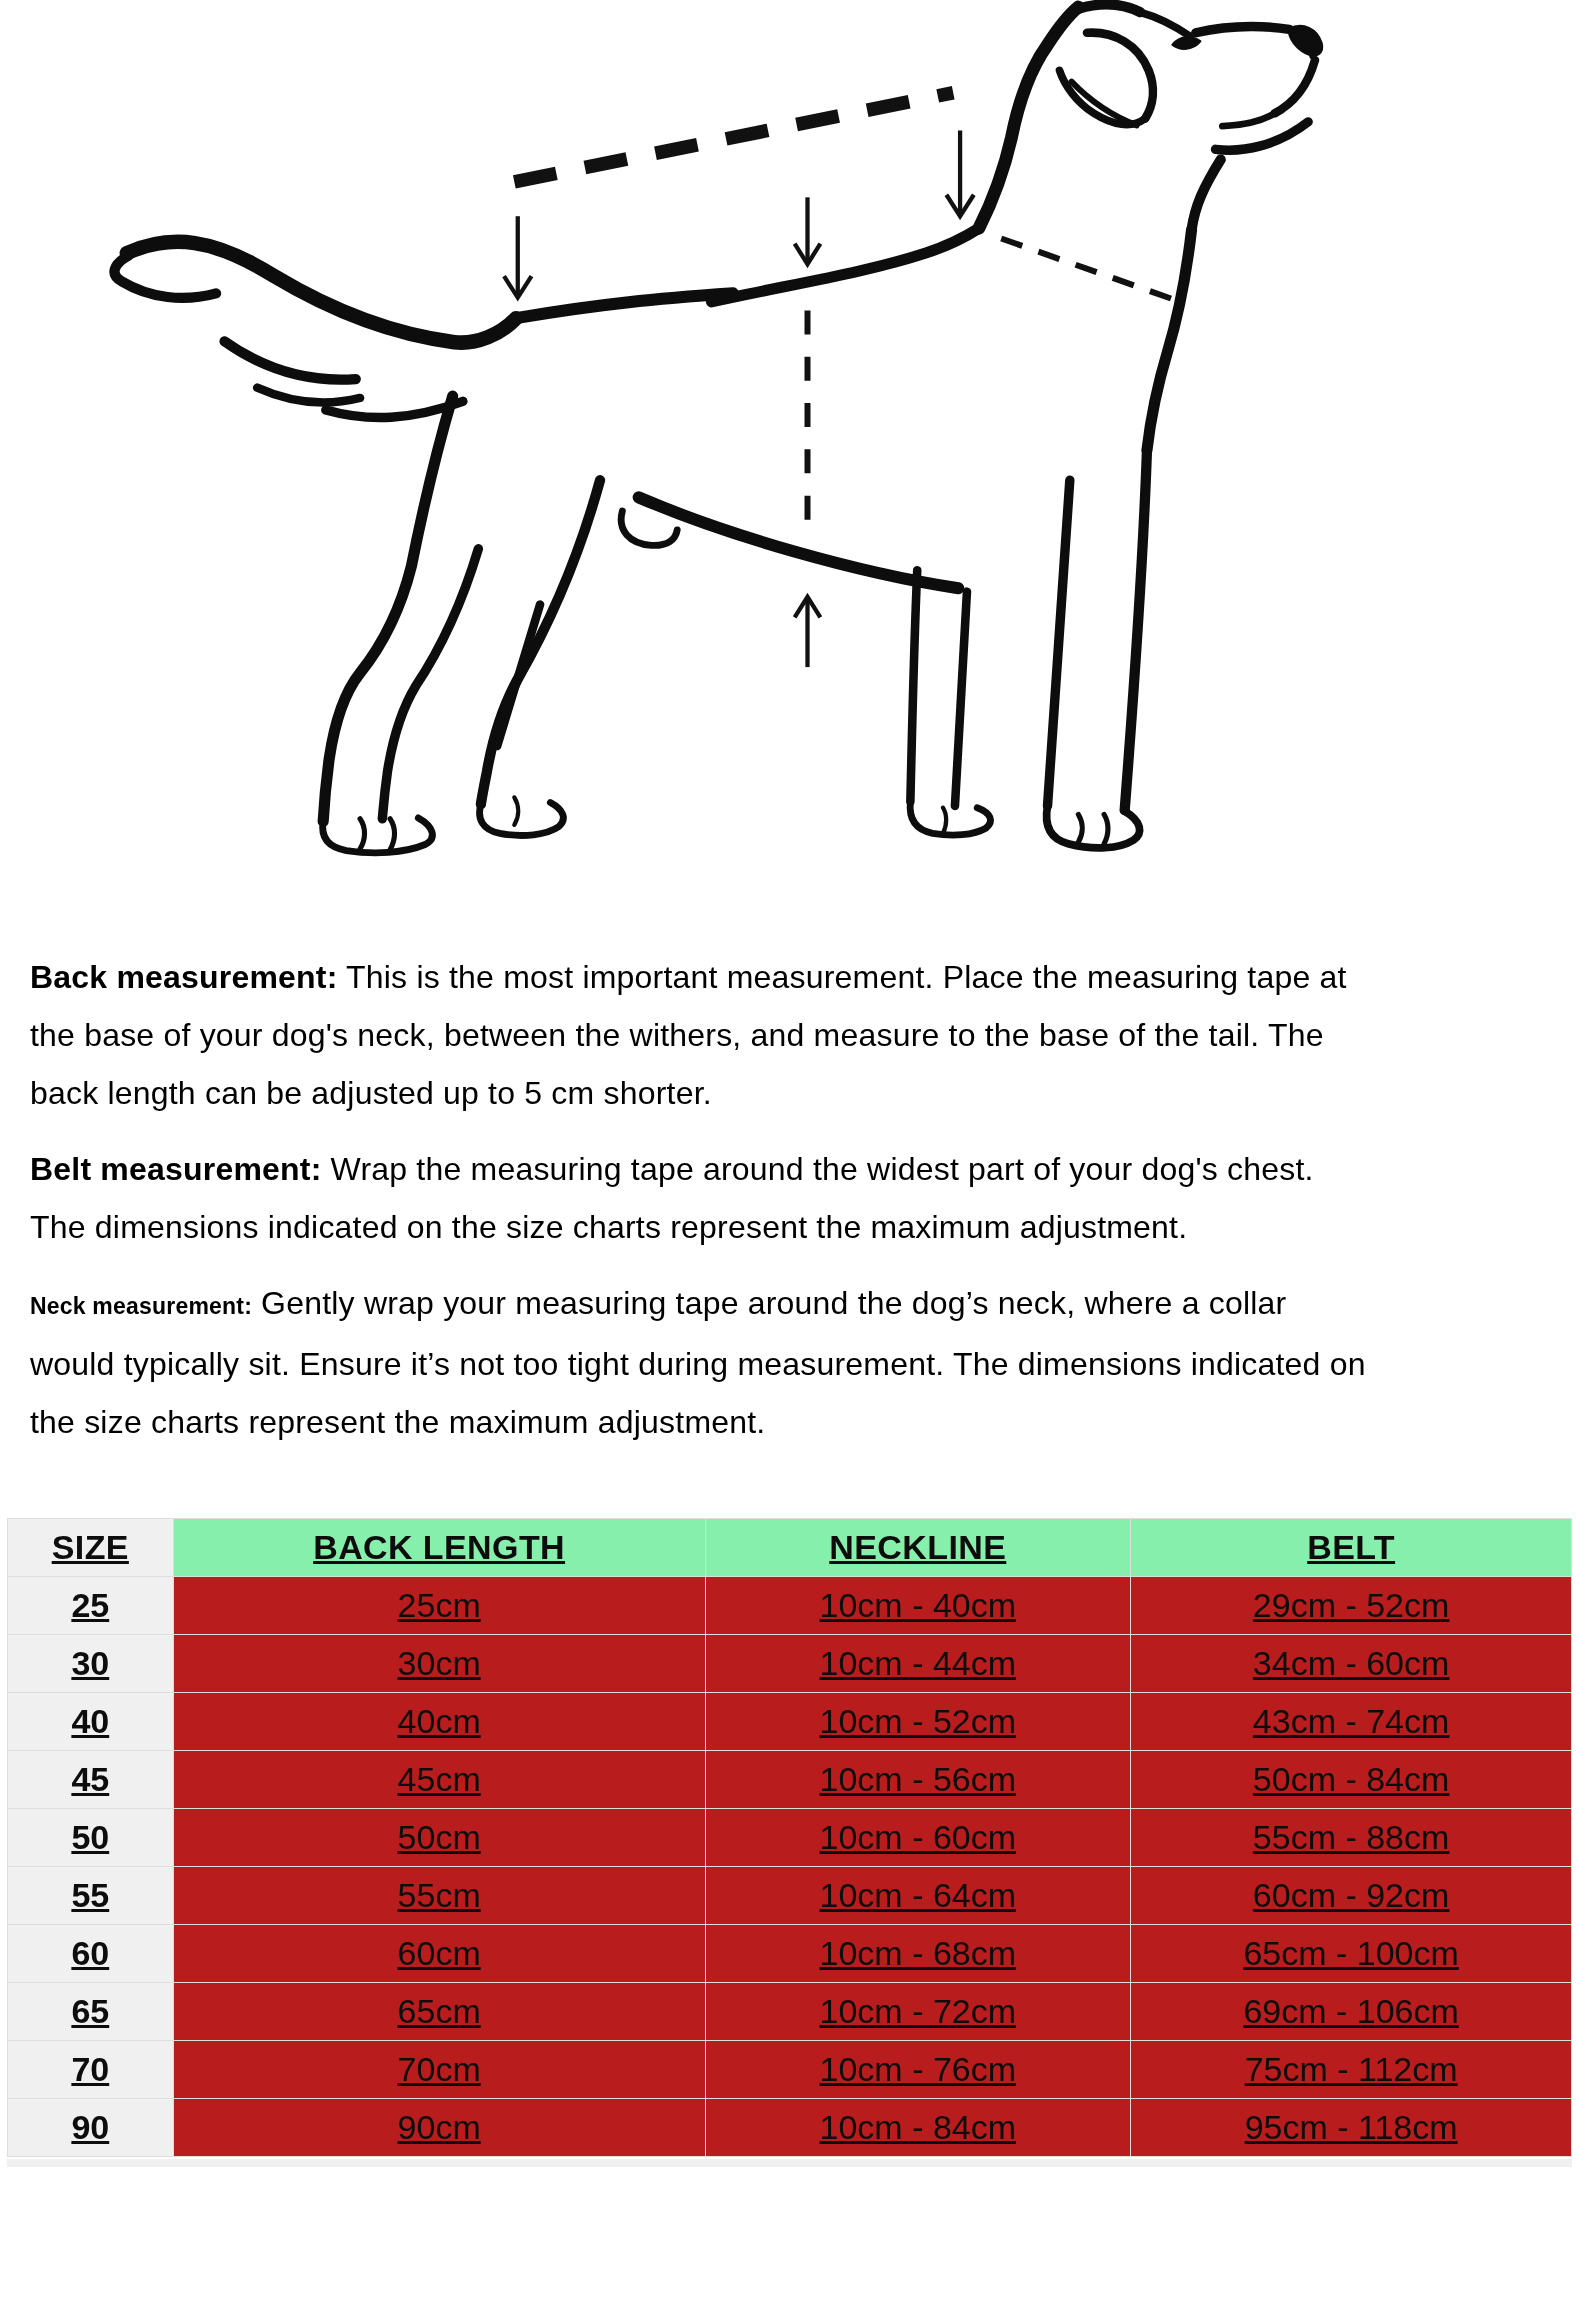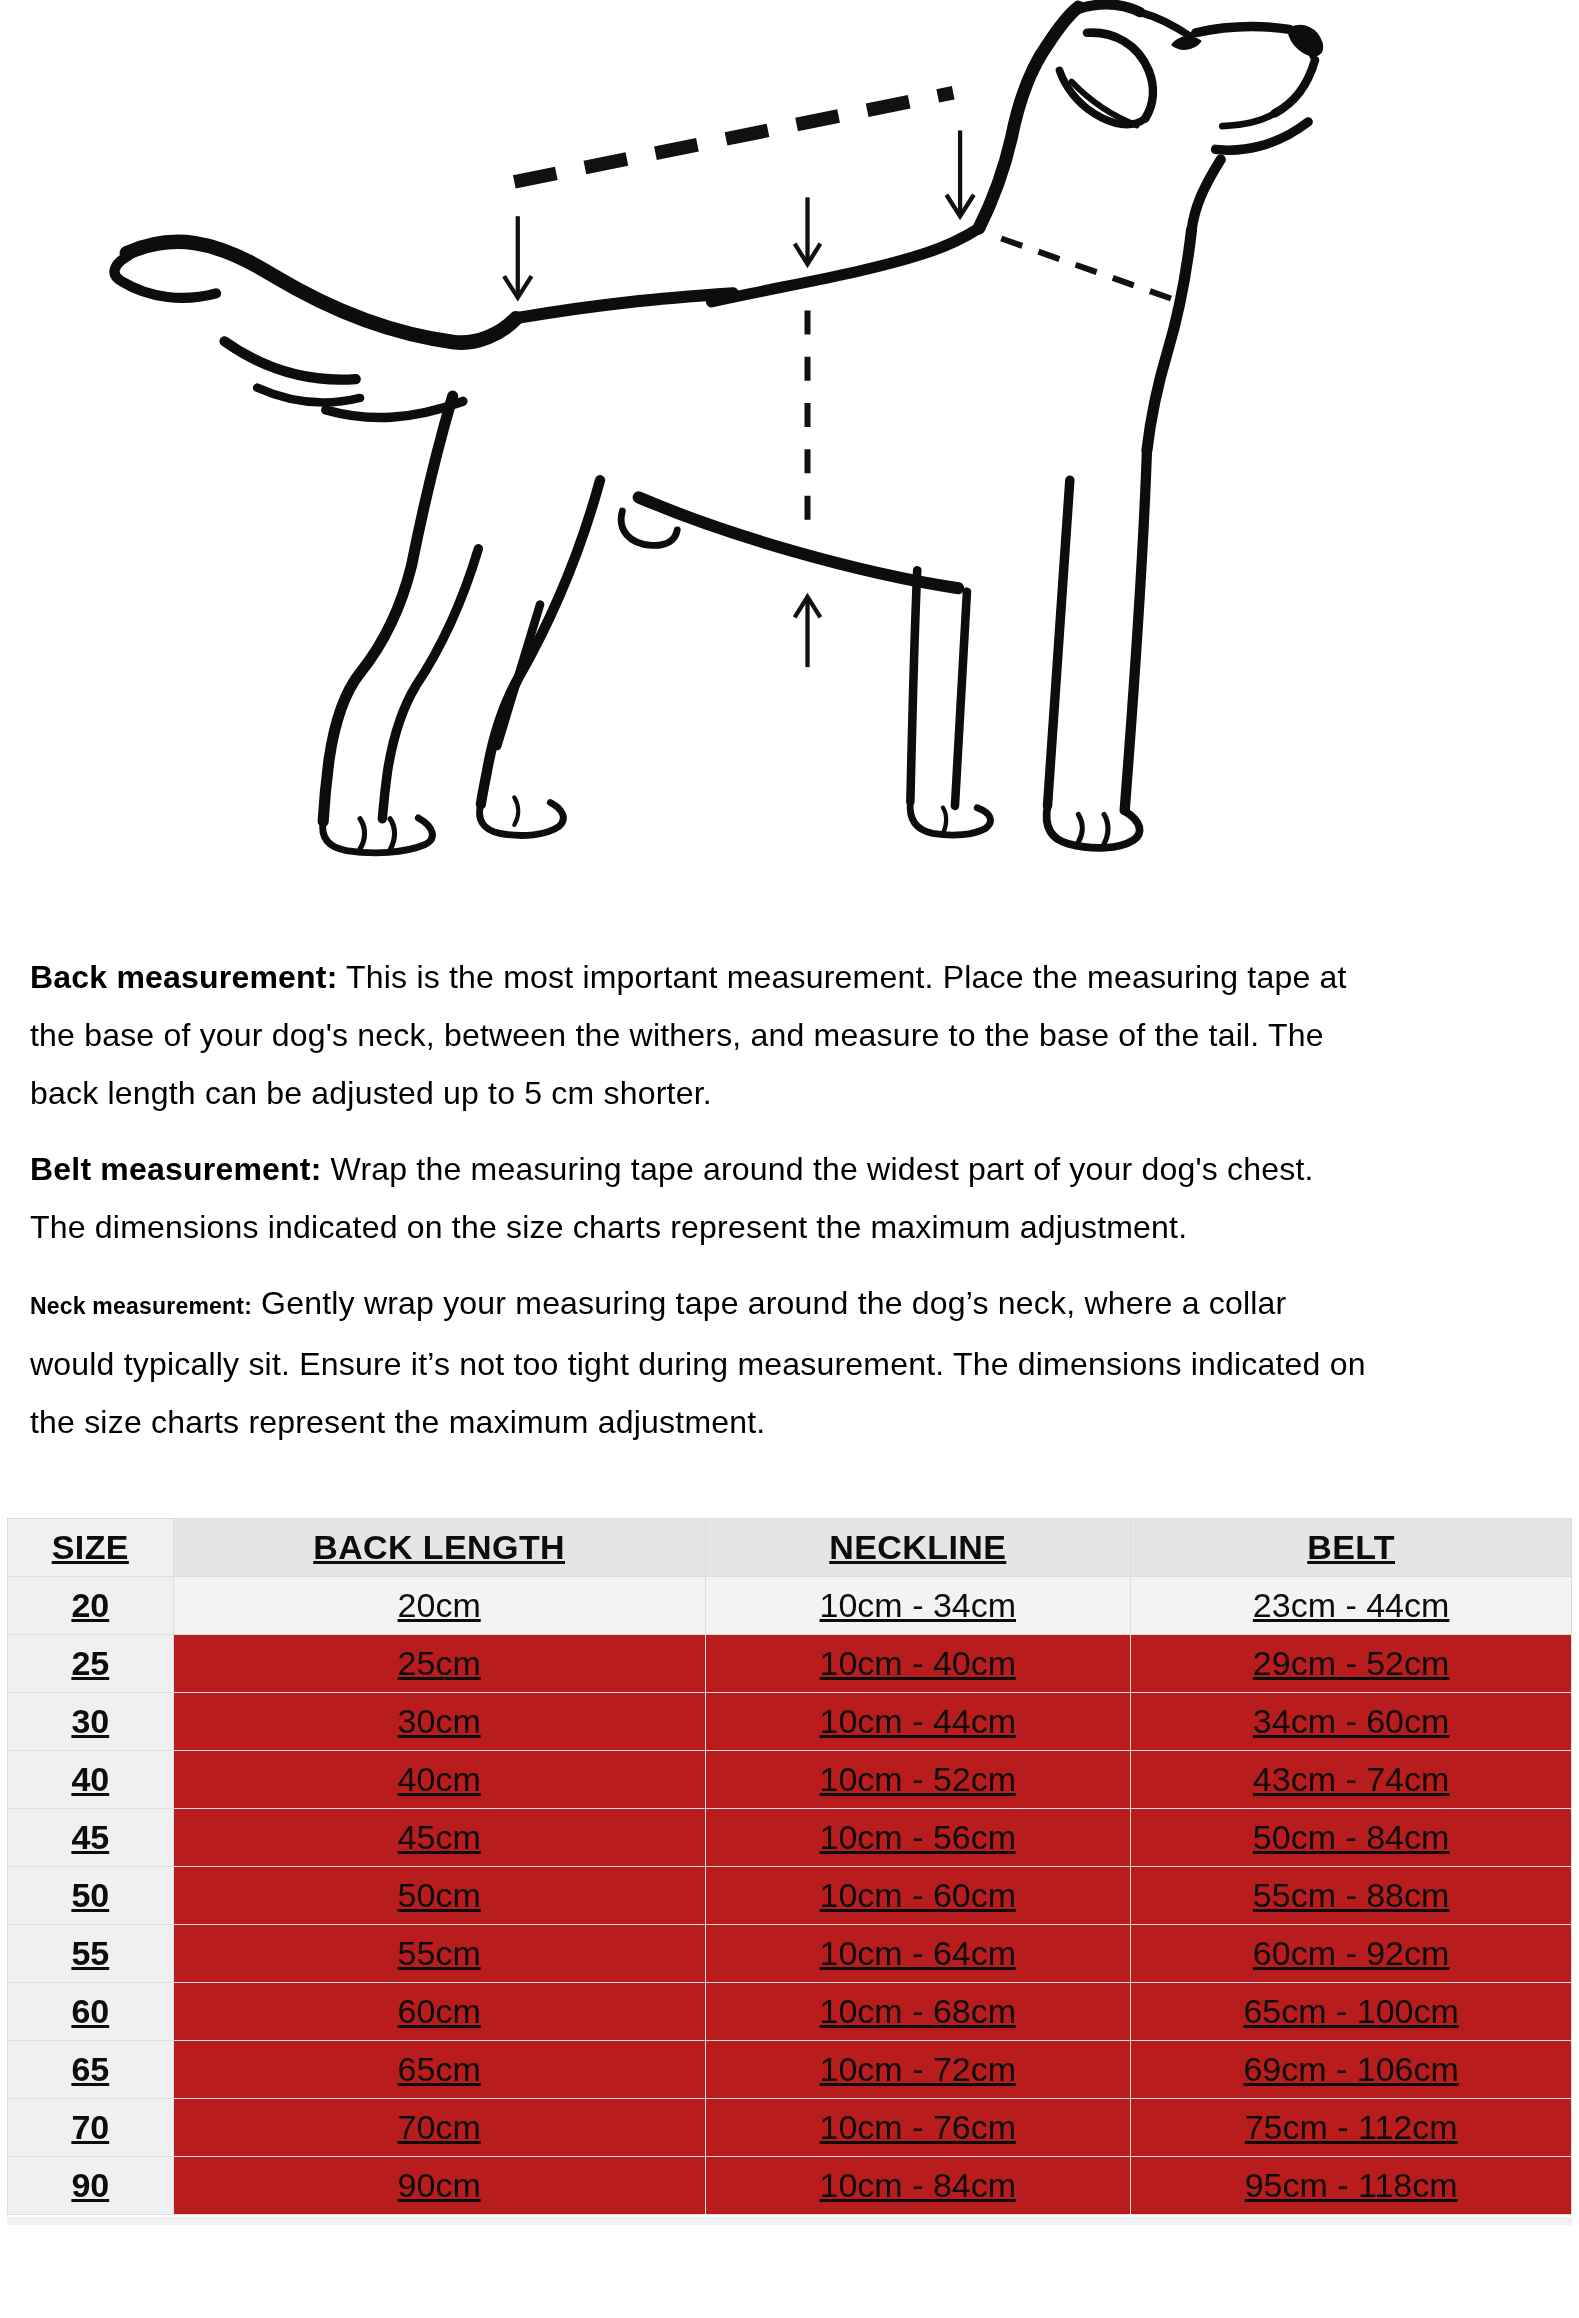--- a/index.html
+++ b/index.html
@@ -47,7 +47,7 @@
     height: 57px;
     font-weight: 700;
     letter-spacing: 0.4px;
-    background: #e5e5e5;
+    background: #86efac;
   }
   table.size-chart th.size-col { background: #f0f0f0; }
   table.size-chart tbody th.size-col {

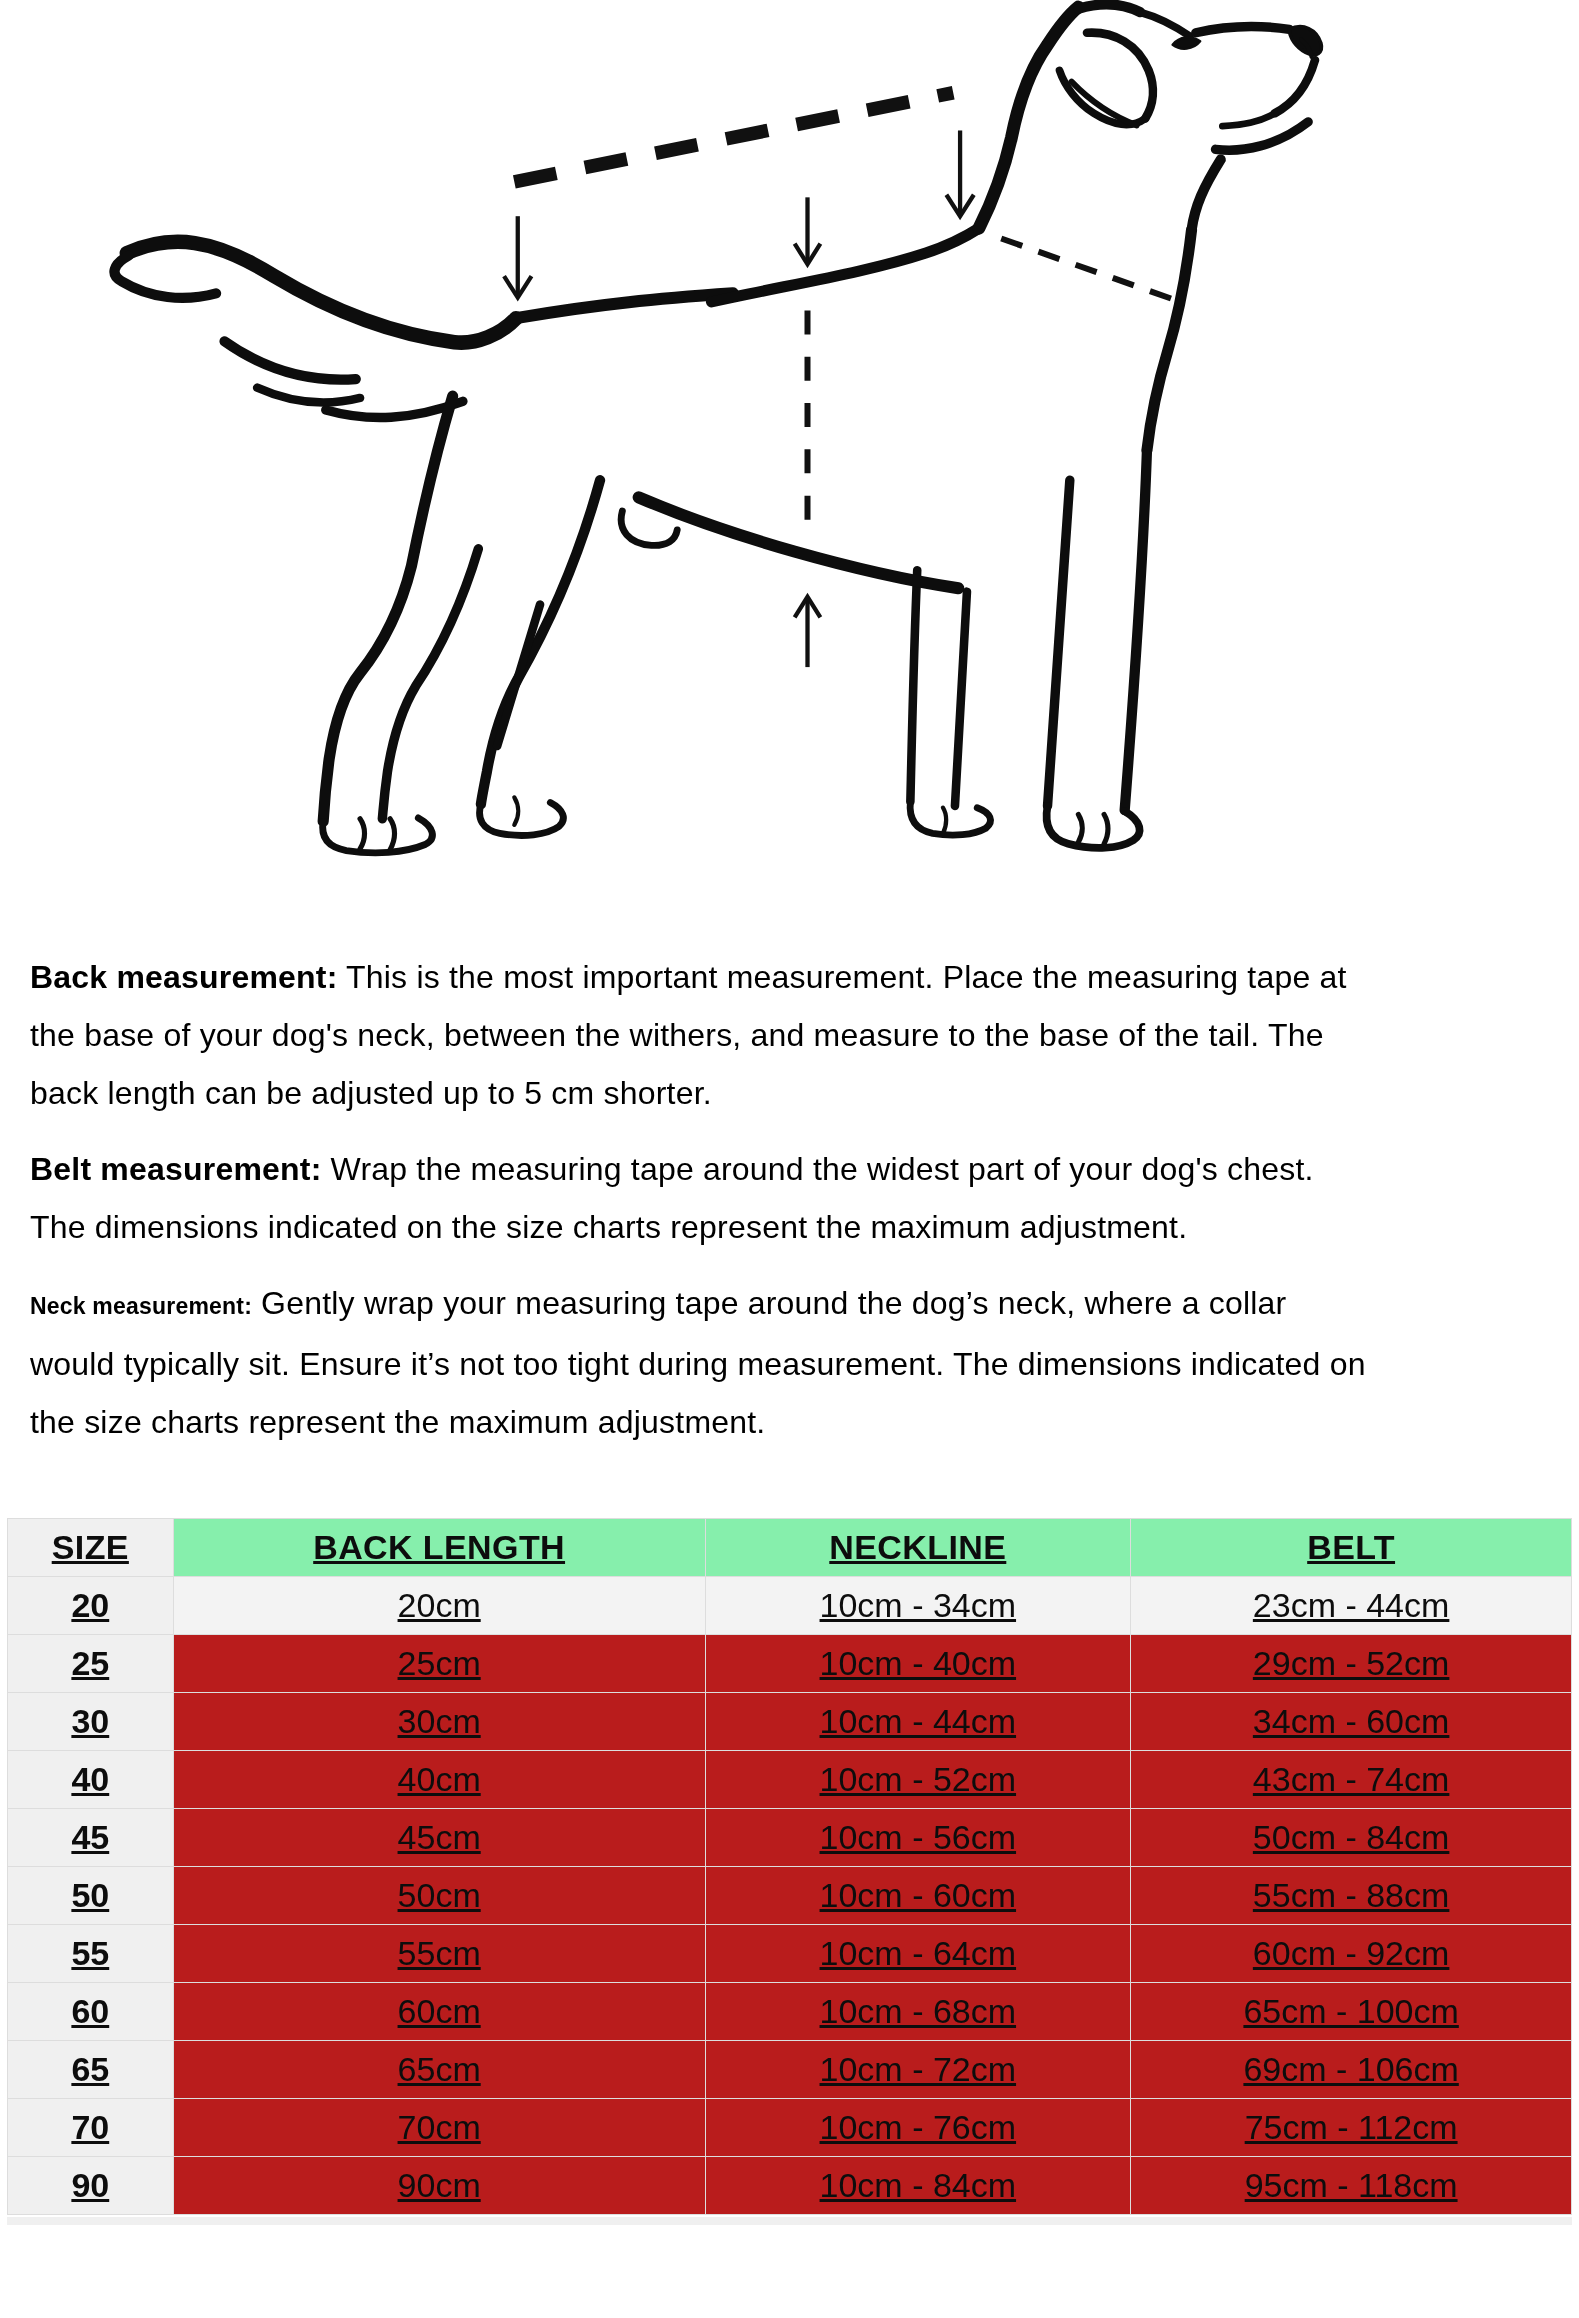--- a/index.html
+++ b/index.html
@@ -173,12 +173,6 @@
       </tr>
   </thead>
   <tbody>
-      <tr class="highlight">
-        <th class="size-col">20</th>
-        <td>20cm</td>
-        <td>10cm - 34cm</td>
-        <td>23cm - 44cm</td>
-      </tr>
       <tr>
         <th class="size-col">25</th>
         <td>25cm</td>

